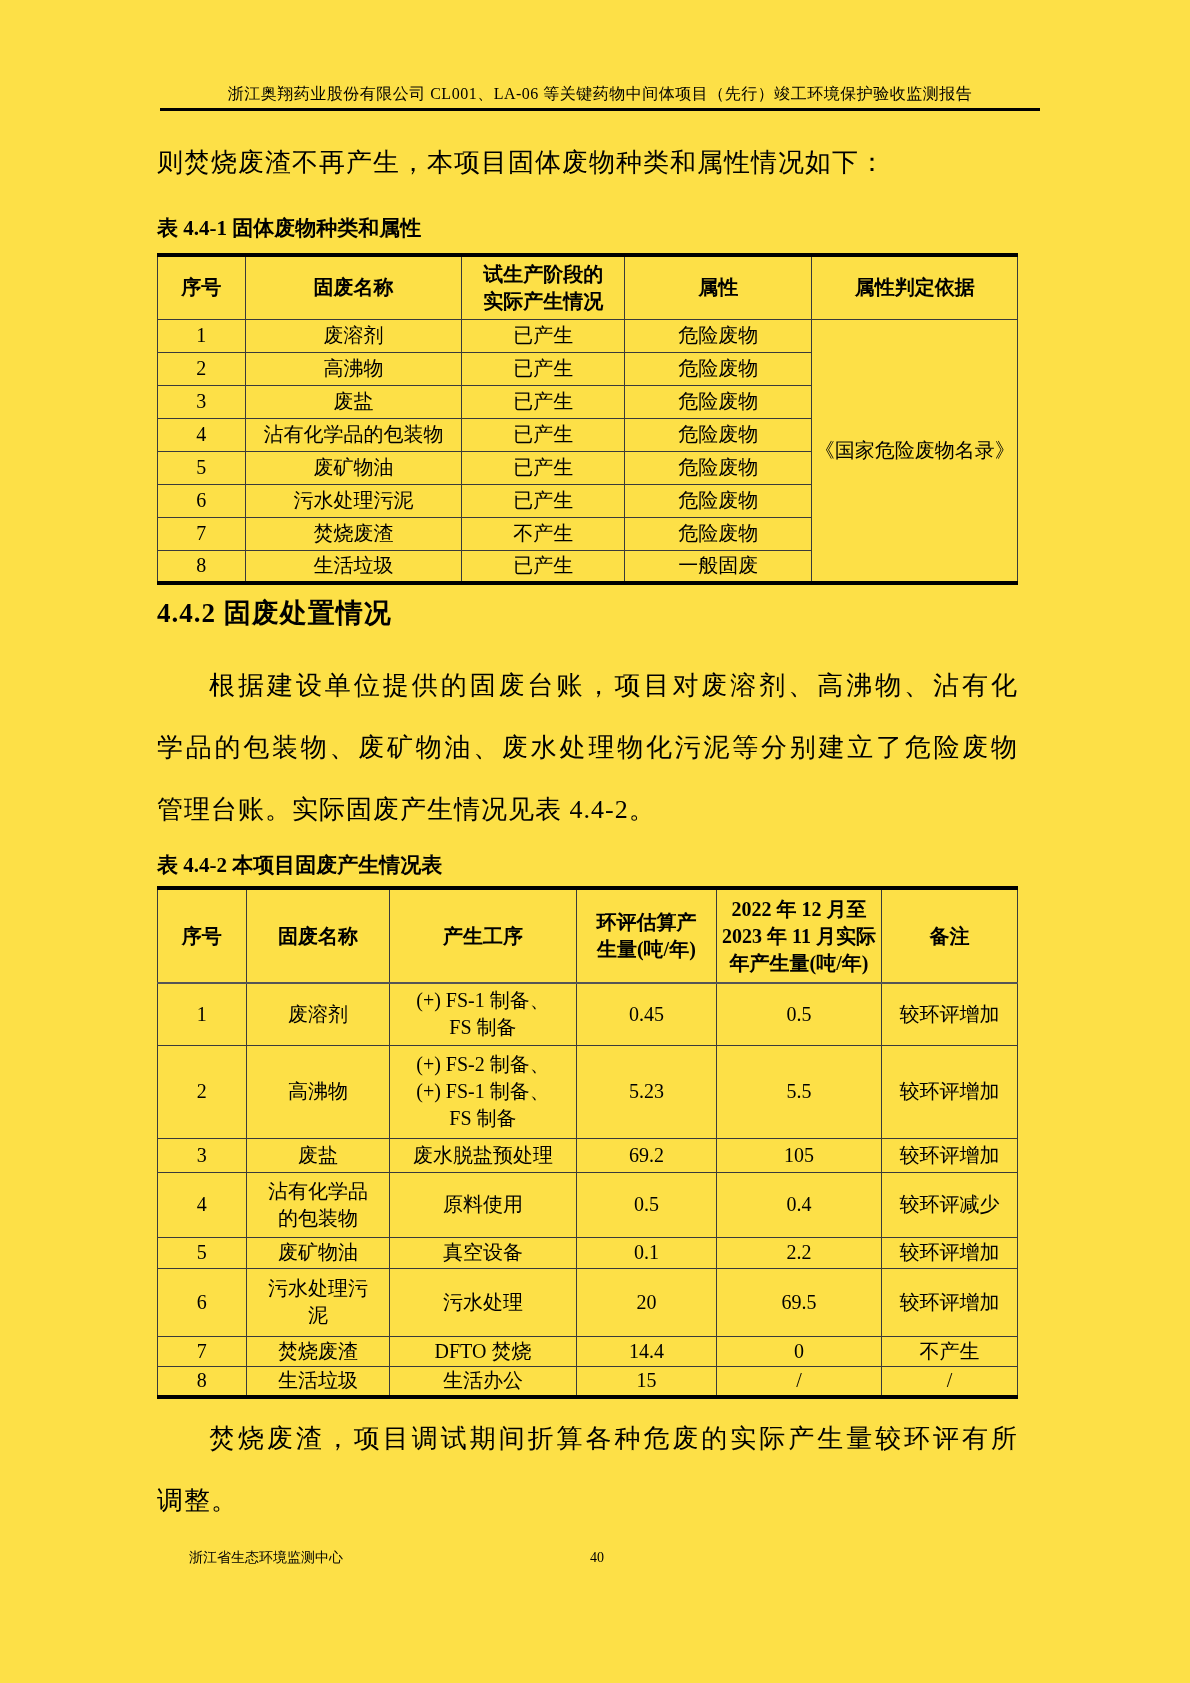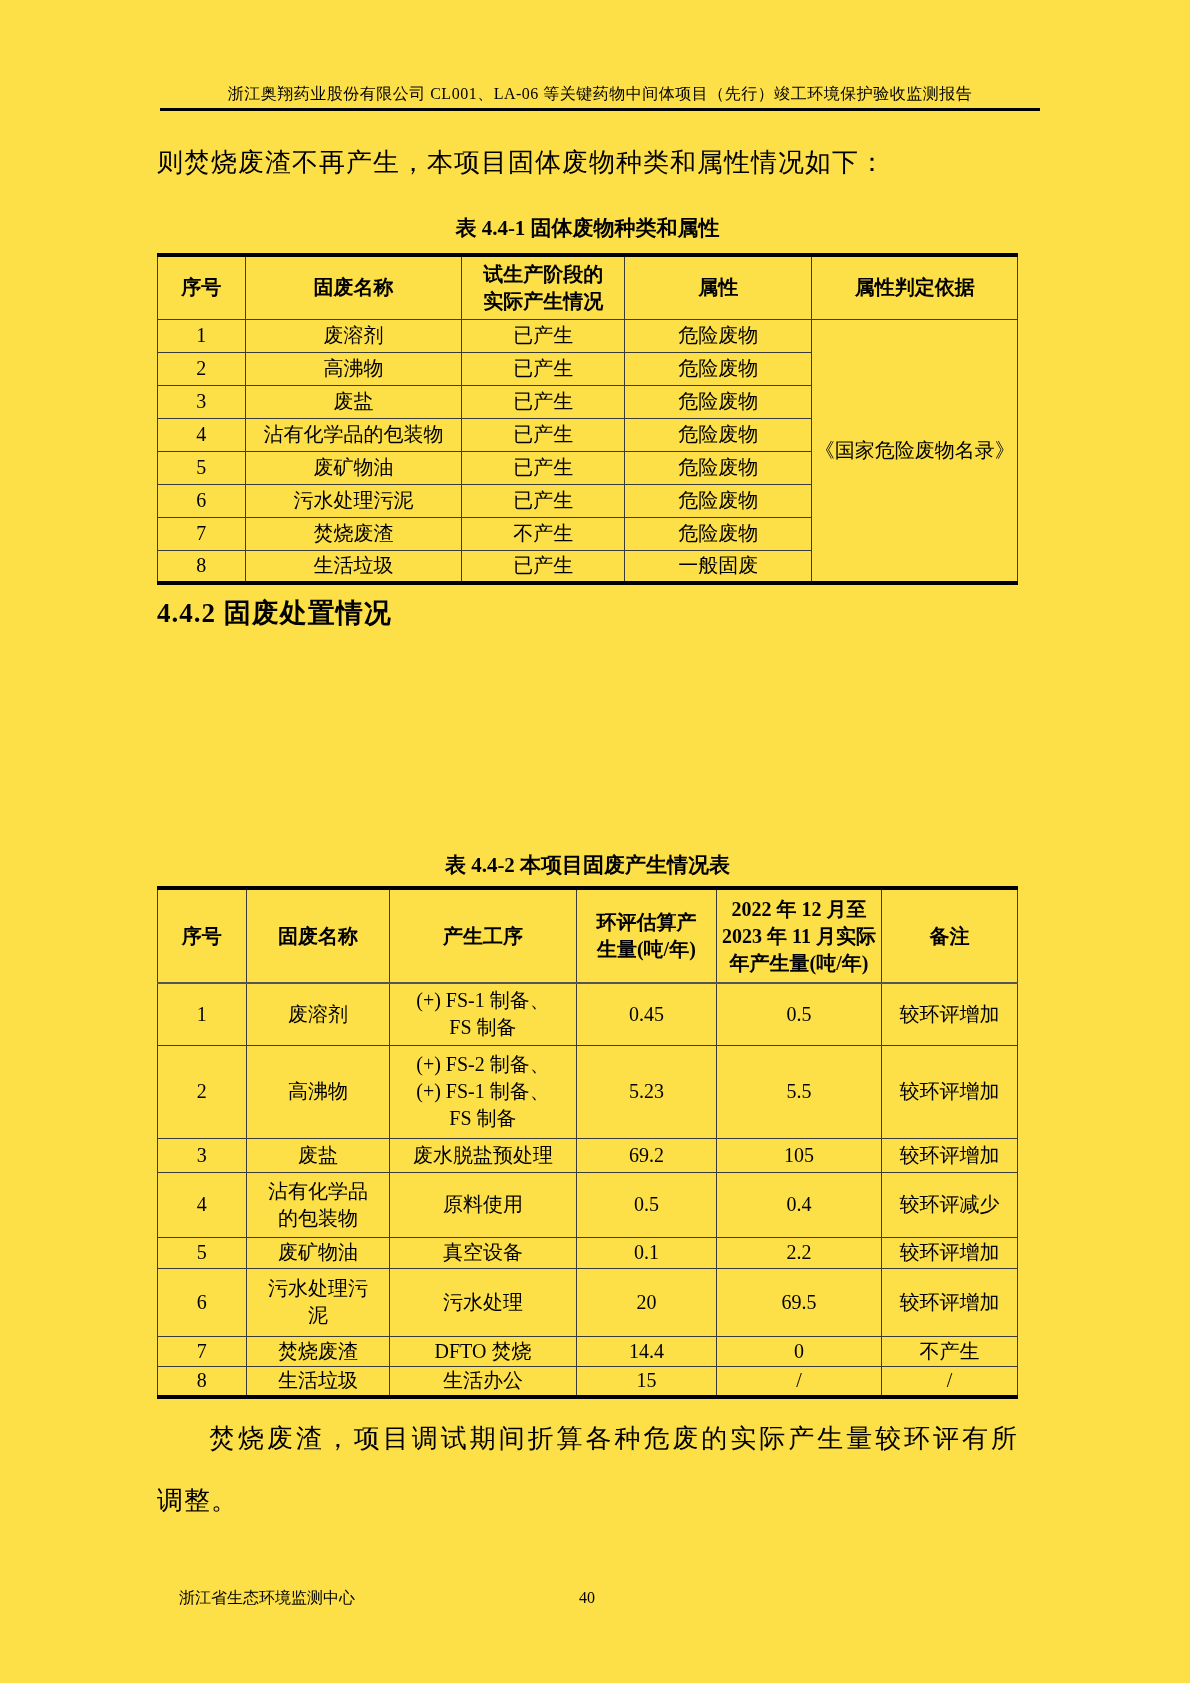--- a/index.html
+++ b/index.html
@@ -26,7 +26,7 @@
   }
   .tbl-title {
     position:absolute; left:157px; width:861px;
-    text-align:center; font-size:21px; font-weight:bold; line-height:24px;
+    font-size:21px; font-weight:bold; line-height:24px;
   }
   .t1-title { top:216px; }
   .t2-title { top:853px; }

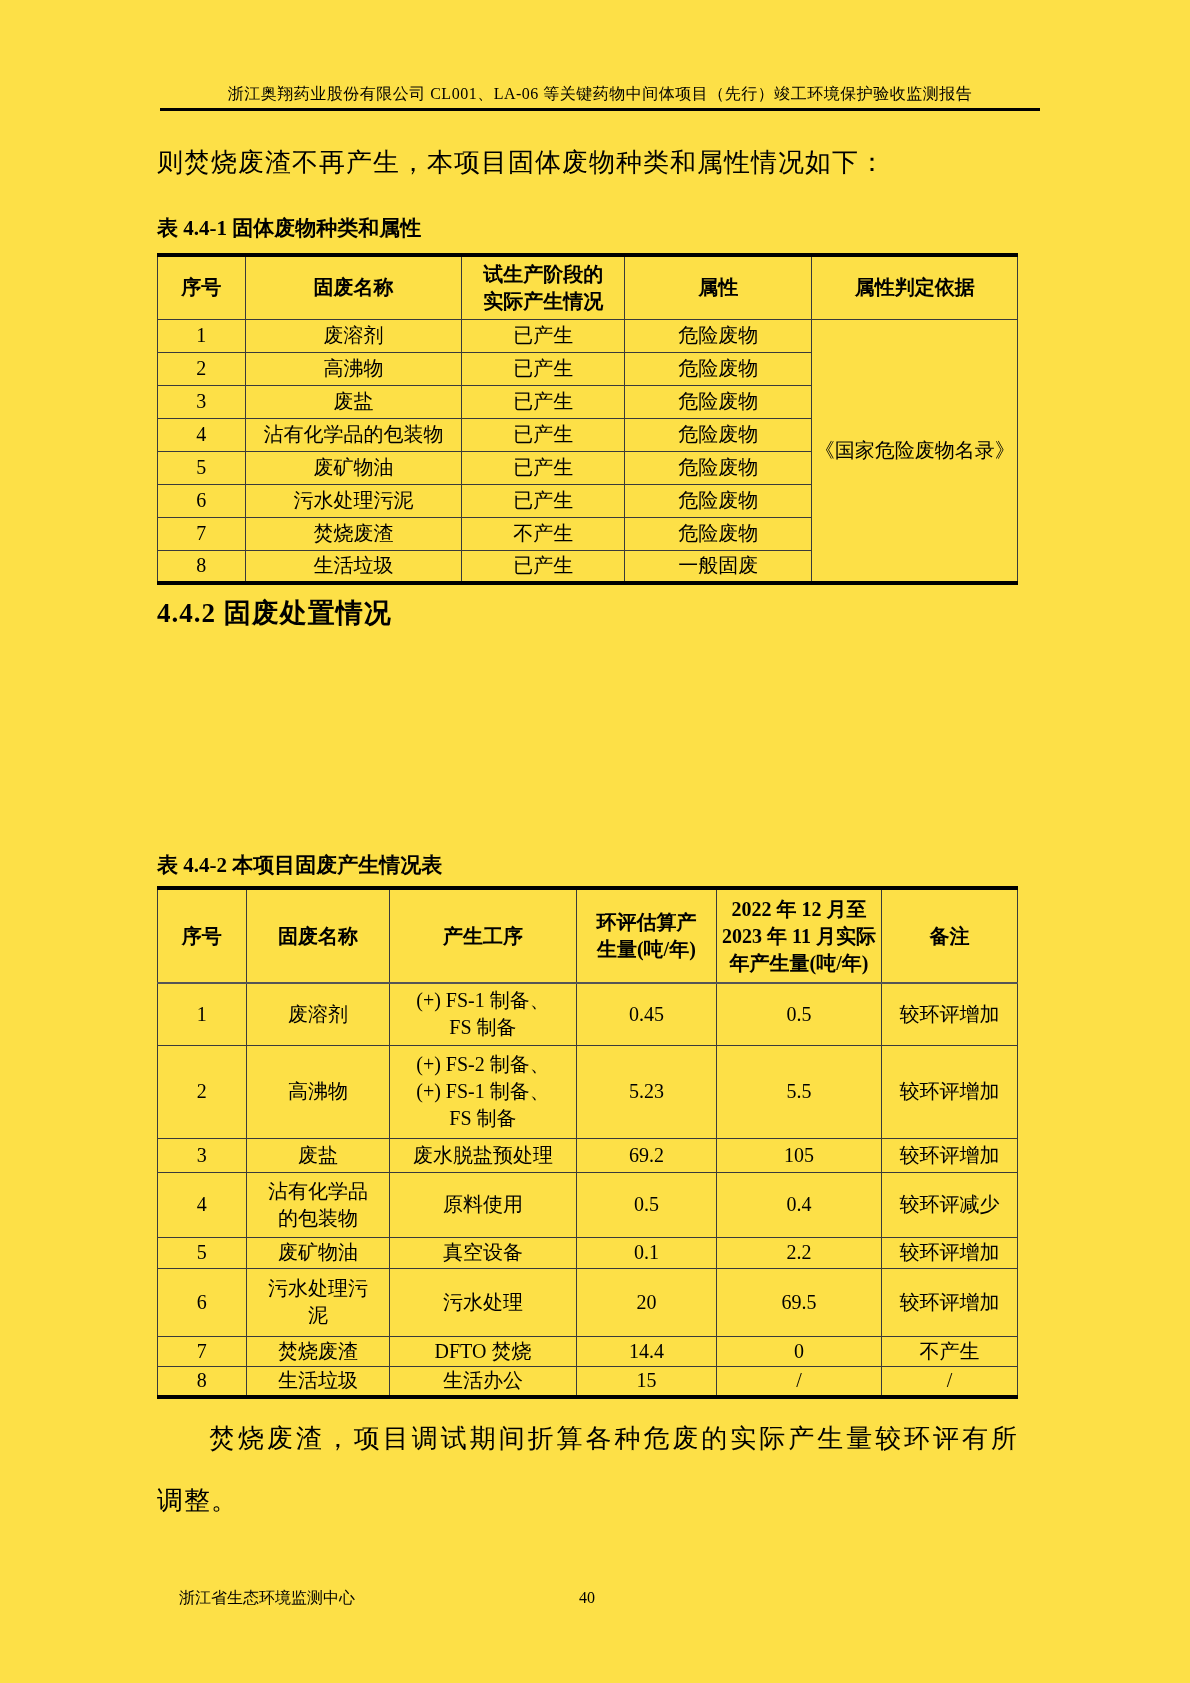--- a/index.html
+++ b/index.html
@@ -167,6 +167,11 @@
 
   <div class="h442">4.4.2 固废处置情况</div>
 
+  <div class="para p2">
+    <div class="ln just ind">根据建设单位提供的固废台账，项目对废溶剂、高沸物、沾有化</div>
+    <div class="ln just">学品的包装物、废矿物油、废水处理物化污泥等分别建立了危险废物</div>
+    <div class="ln">管理台账。实际固废产生情况见表 4.4-2。</div>
+  </div>
 
   <div class="tbl-title t2-title">表 4.4-2  本项目固废产生情况表</div>
 

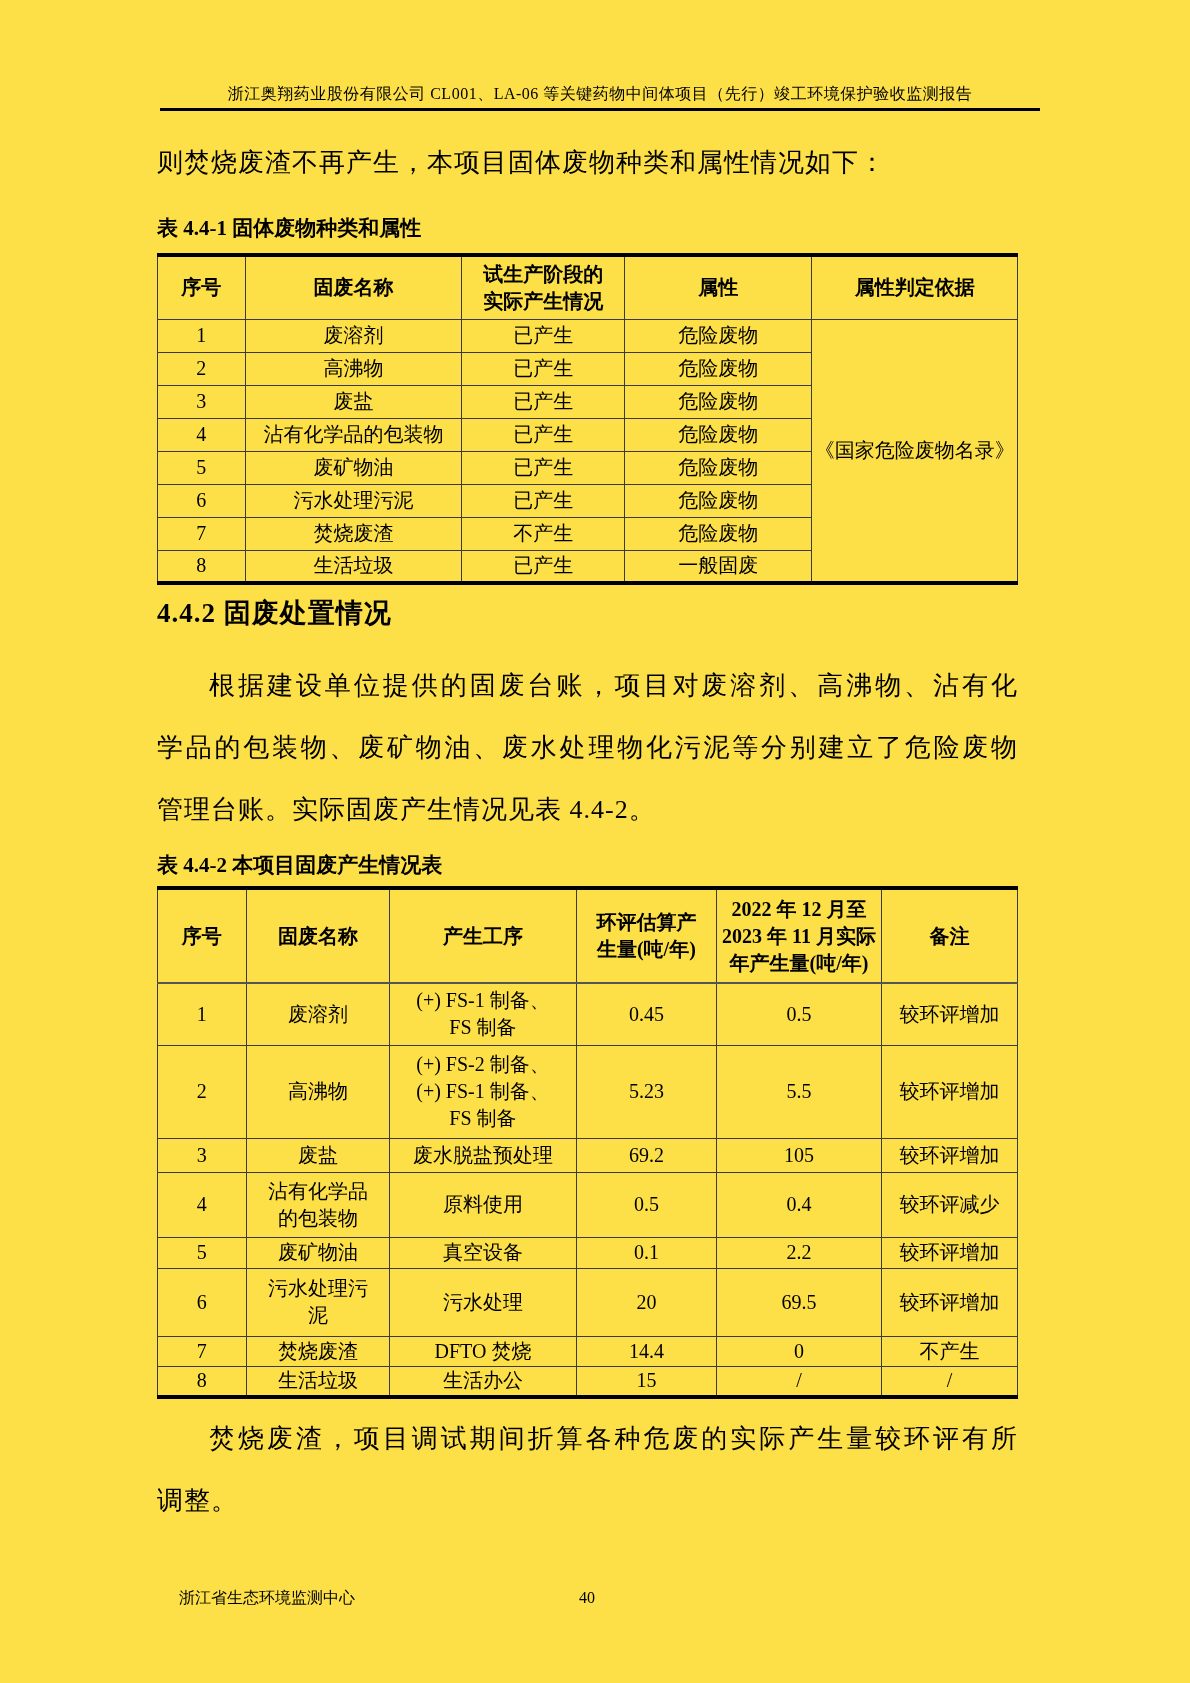--- a/index.html
+++ b/index.html
@@ -76,8 +76,8 @@
   .para .ln.just { text-align:justify; text-align-last:justify; white-space:normal; overflow:hidden; }
   .para .ln.ind { text-indent:2em; }
   .footer {
-    position:absolute; left:147px; top:1548px; width:880px;
-    font-size:16px; line-height:20px;margin-top:40px;
+    position:absolute; left:157px; top:1548px; width:880px;
+    font-size:14px; line-height:20px;
   }
   .footer .org { padding-left:32px; }
   .footer .pno {

